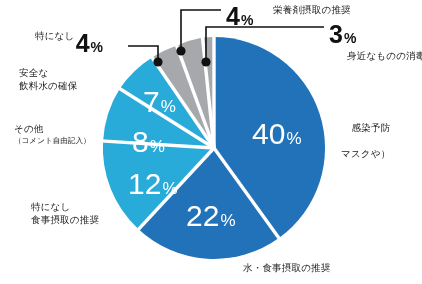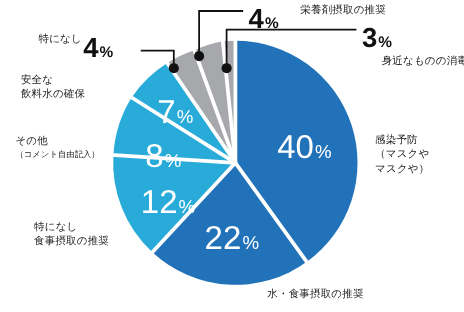--- a/index.html
+++ b/index.html
@@ -53,7 +53,7 @@
     font-size: 7.6px;
     letter-spacing: 0px;
   }
-  .lbl-right { text-align: left; }
+  .lbl-right { text-align: right; }
   .lbl-left  { text-align: left; }
   .lbl-center{ text-align: left; }
 </style>

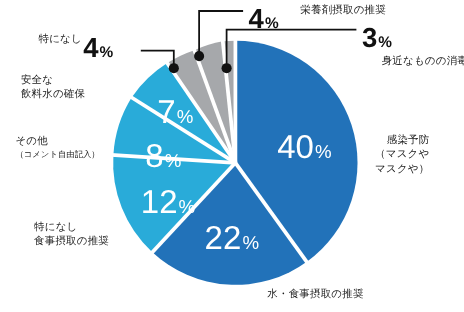--- a/index.html
+++ b/index.html
@@ -141,7 +141,7 @@
 
   <div class="cat-label lbl-right" style="left:341px; top:122px;">
     <span>感染予防</span><br>
-    <span>（マスクや</span><br>
+    <br>
     <span>マスクや）</span>
   </div>
 

